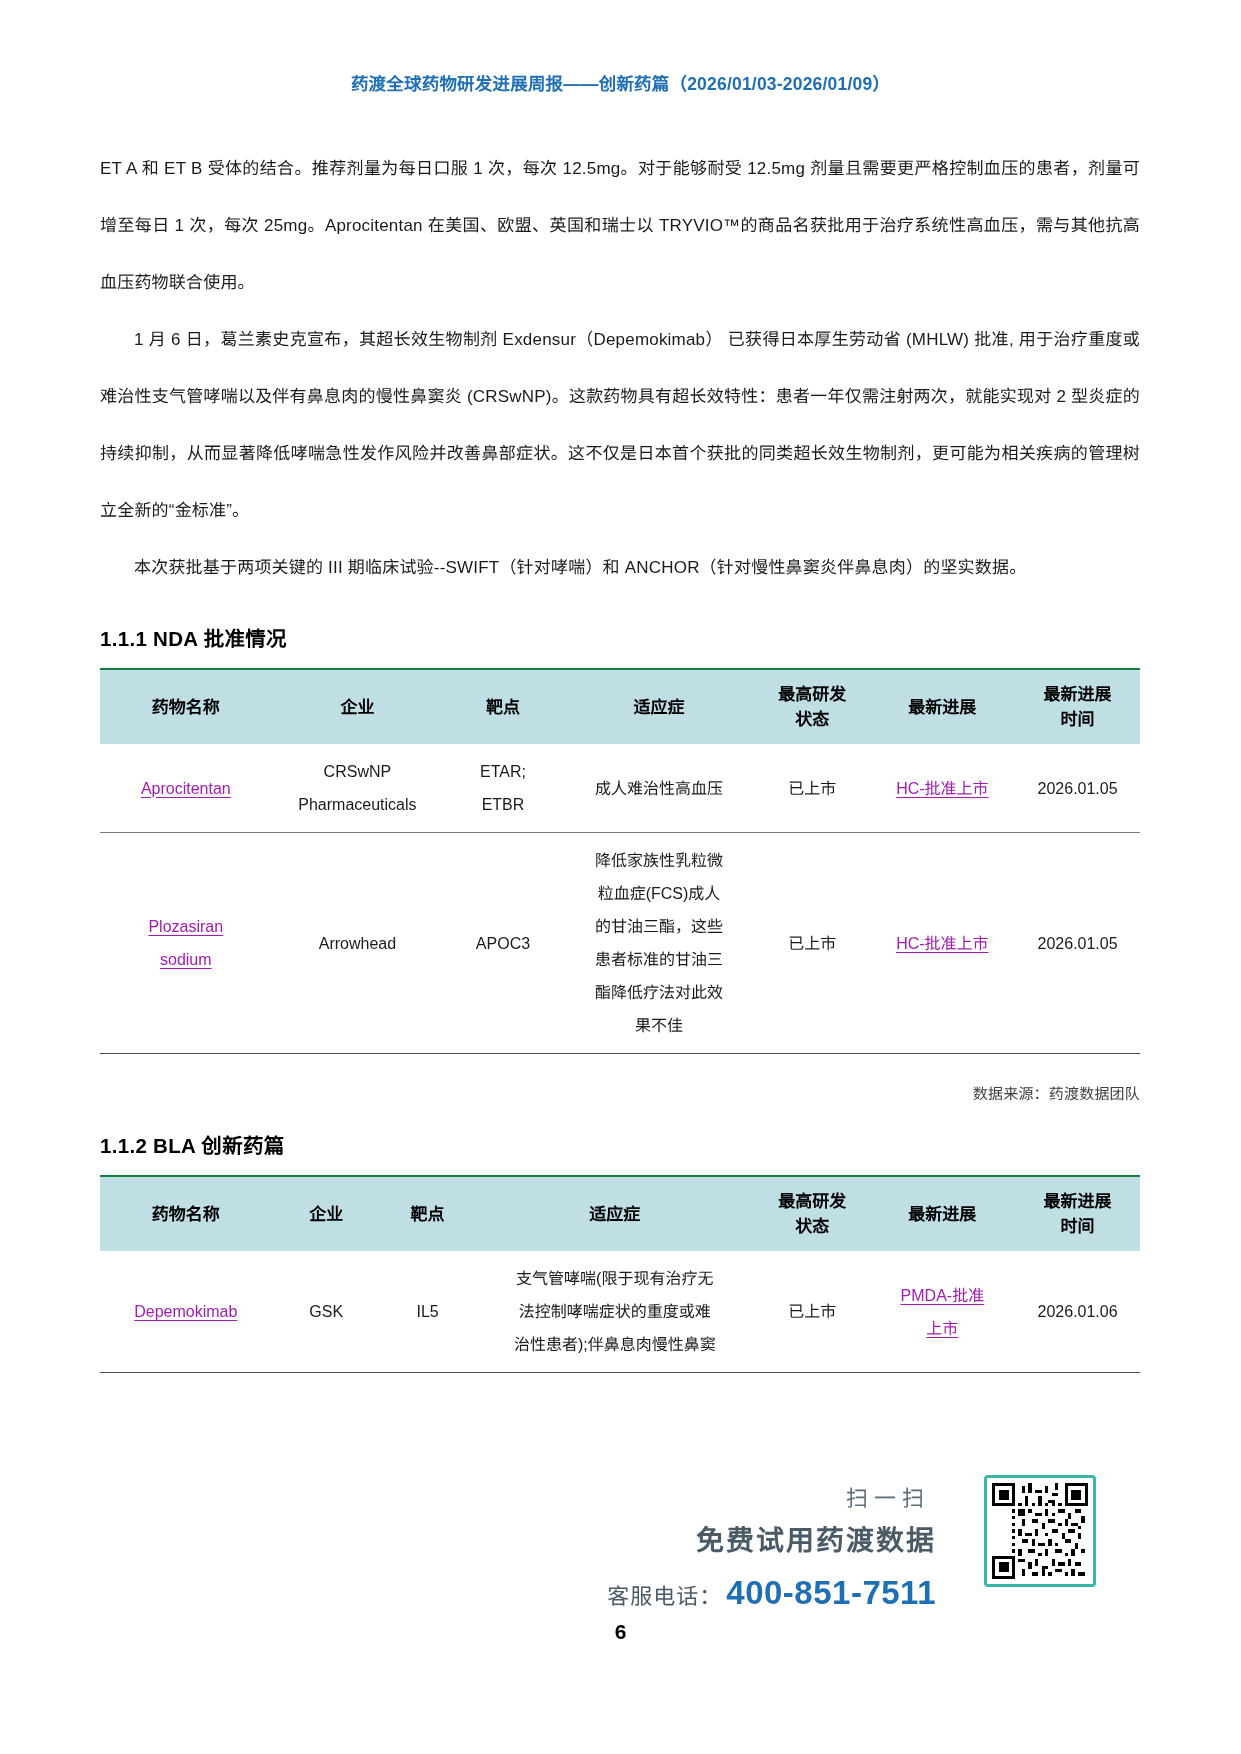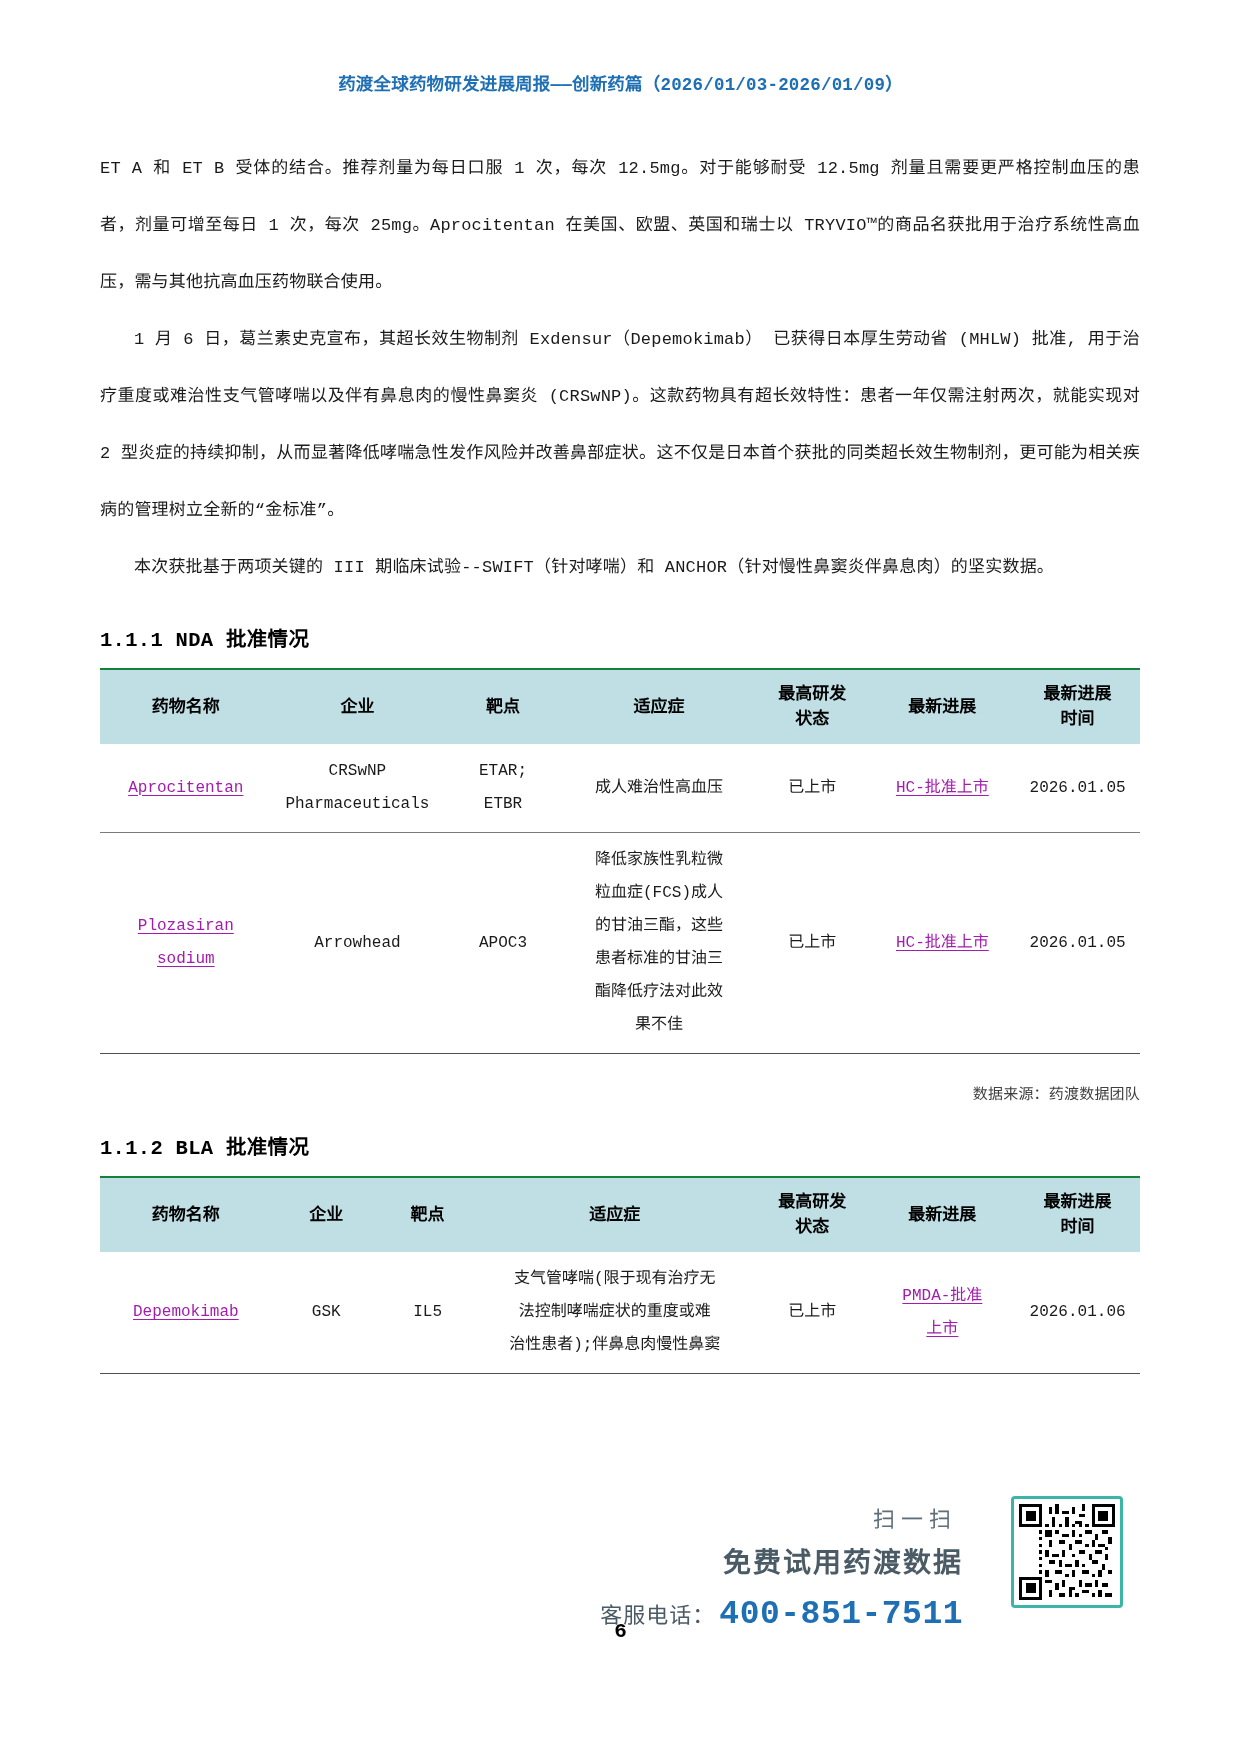--- a/index.html
+++ b/index.html
@@ -19,7 +19,6 @@
     position: absolute;
     inset: 0;
     padding: 16px;
-    font-family: Liberation Mono, monospace;
   }
 
   

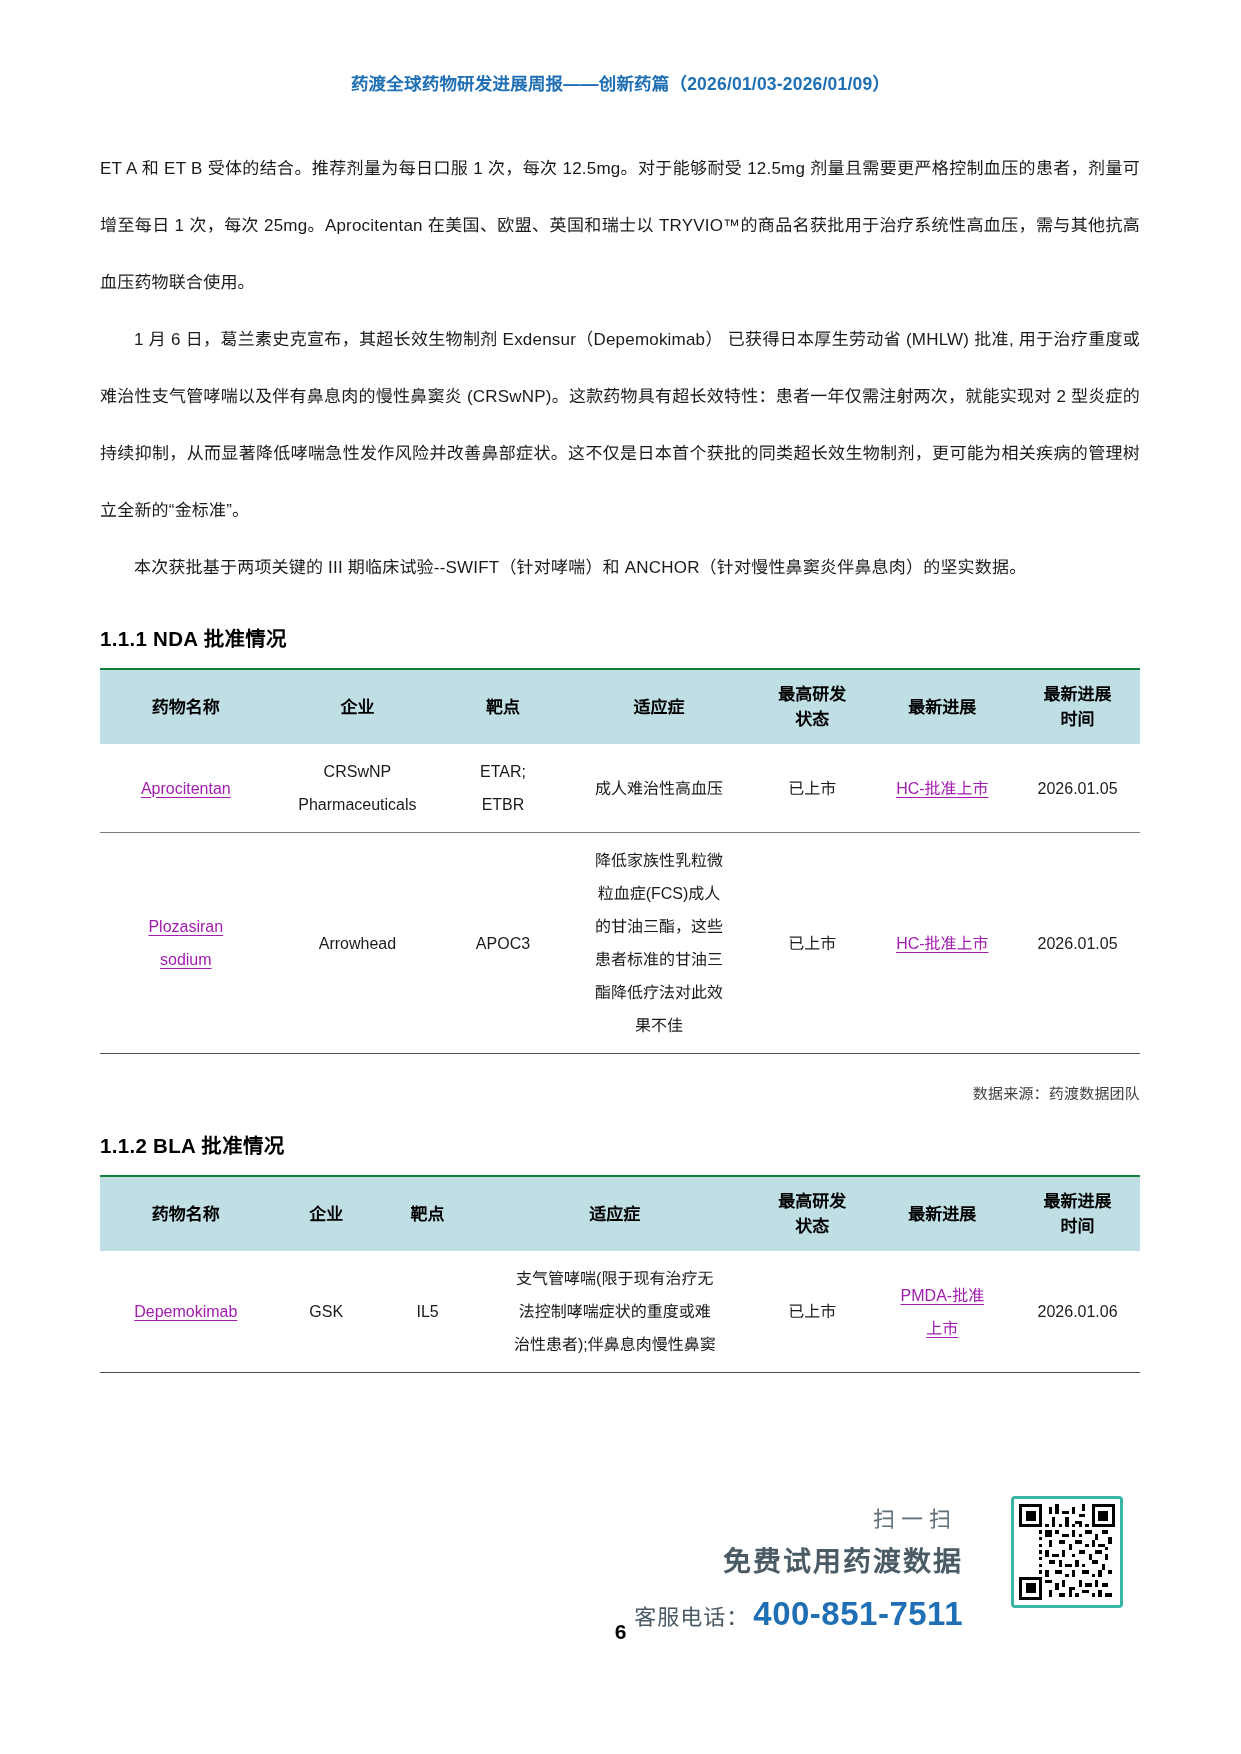--- a/index.html
+++ b/index.html
@@ -300,7 +300,7 @@
 
     <div class="src-note">数据来源：药渡数据团队</div>
 
-    <h3 class="sec">1.1.2 BLA 批准情况</h3>
+    <h3 class="sec">1.1.2 BLA 创新药篇</h3>
 
     <table class="dt t2">
       <colgroup>

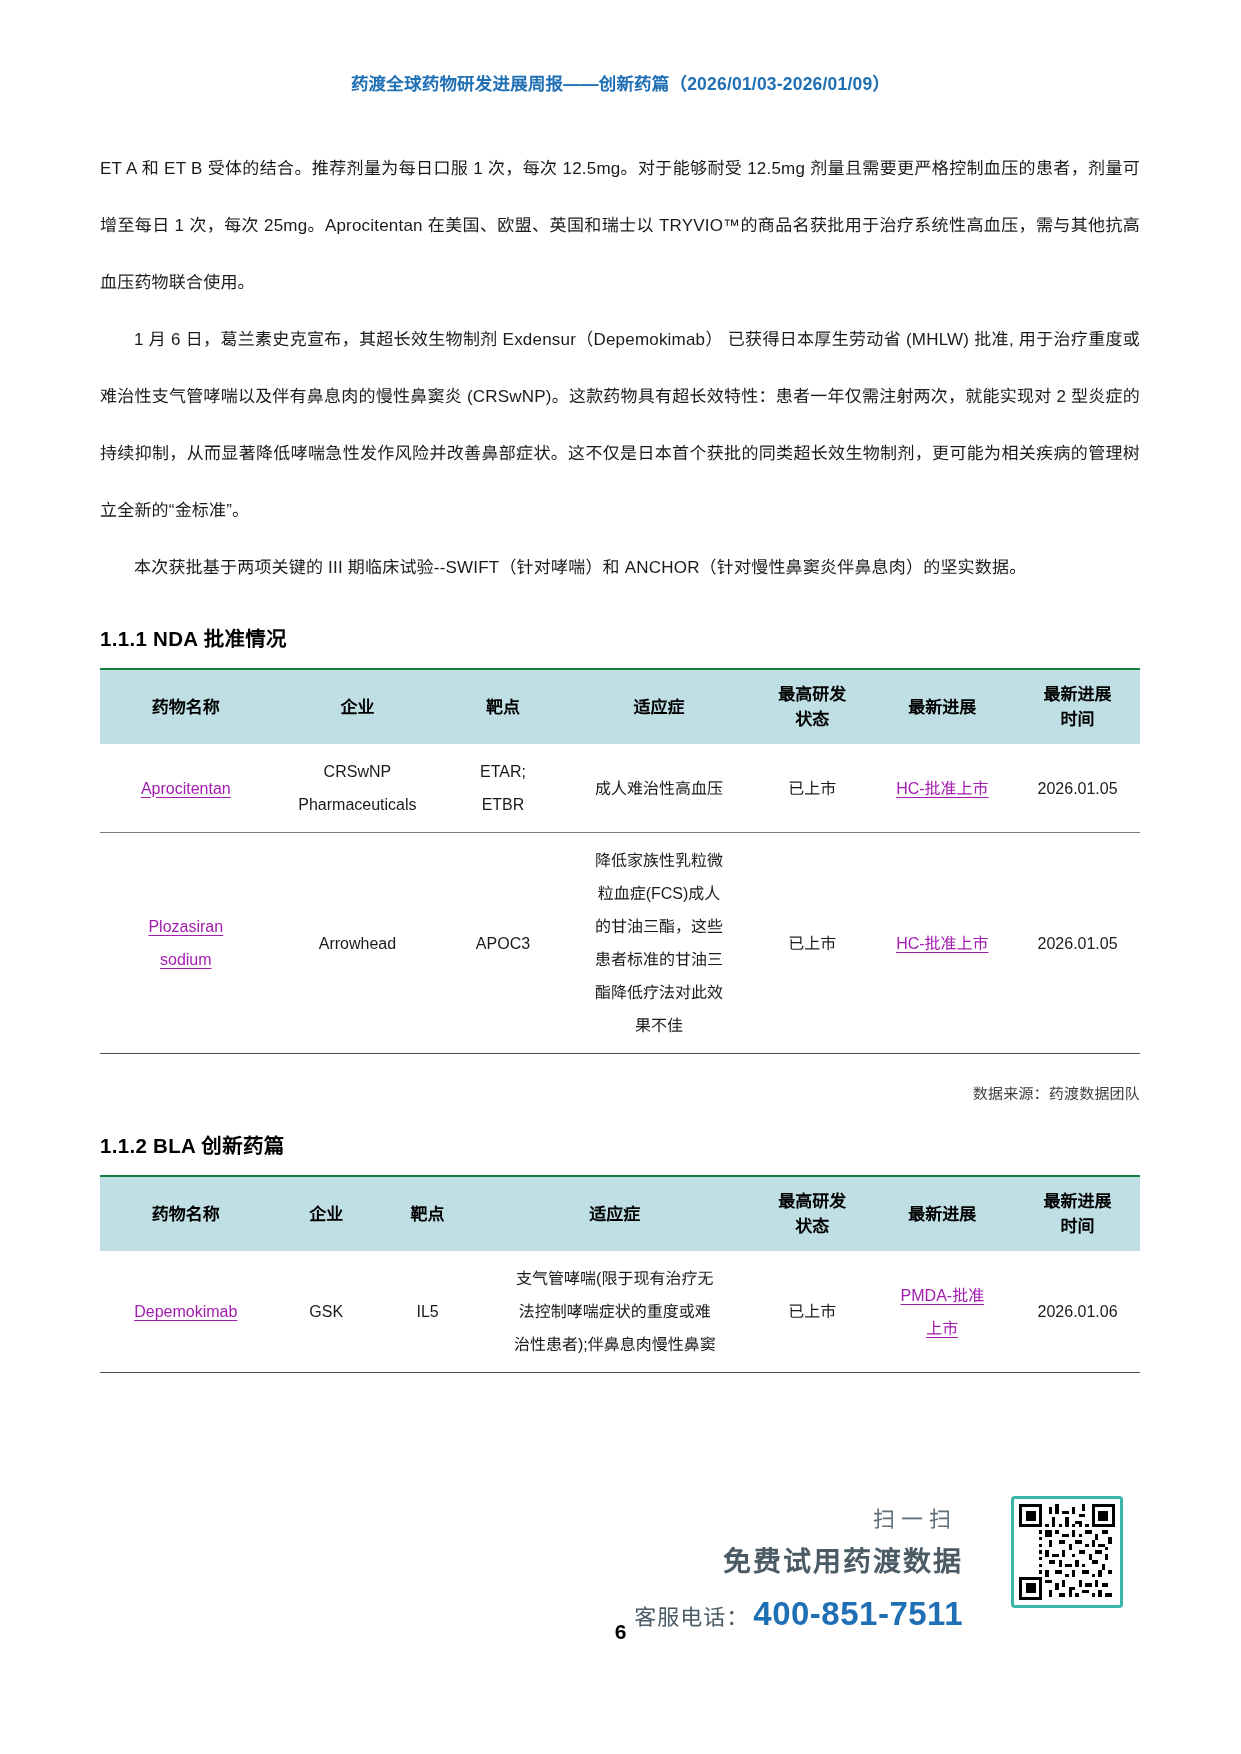--- a/index.html
+++ b/index.html
@@ -129,11 +129,10 @@
   
   .promo {
     position: absolute;
-    left: 603px;
+    left: 576px;
     top: 1480px;
     width: 520px;
     height: 180px;
-    margin-top: 21px;
   }
   .promo-text {
     position: absolute;

